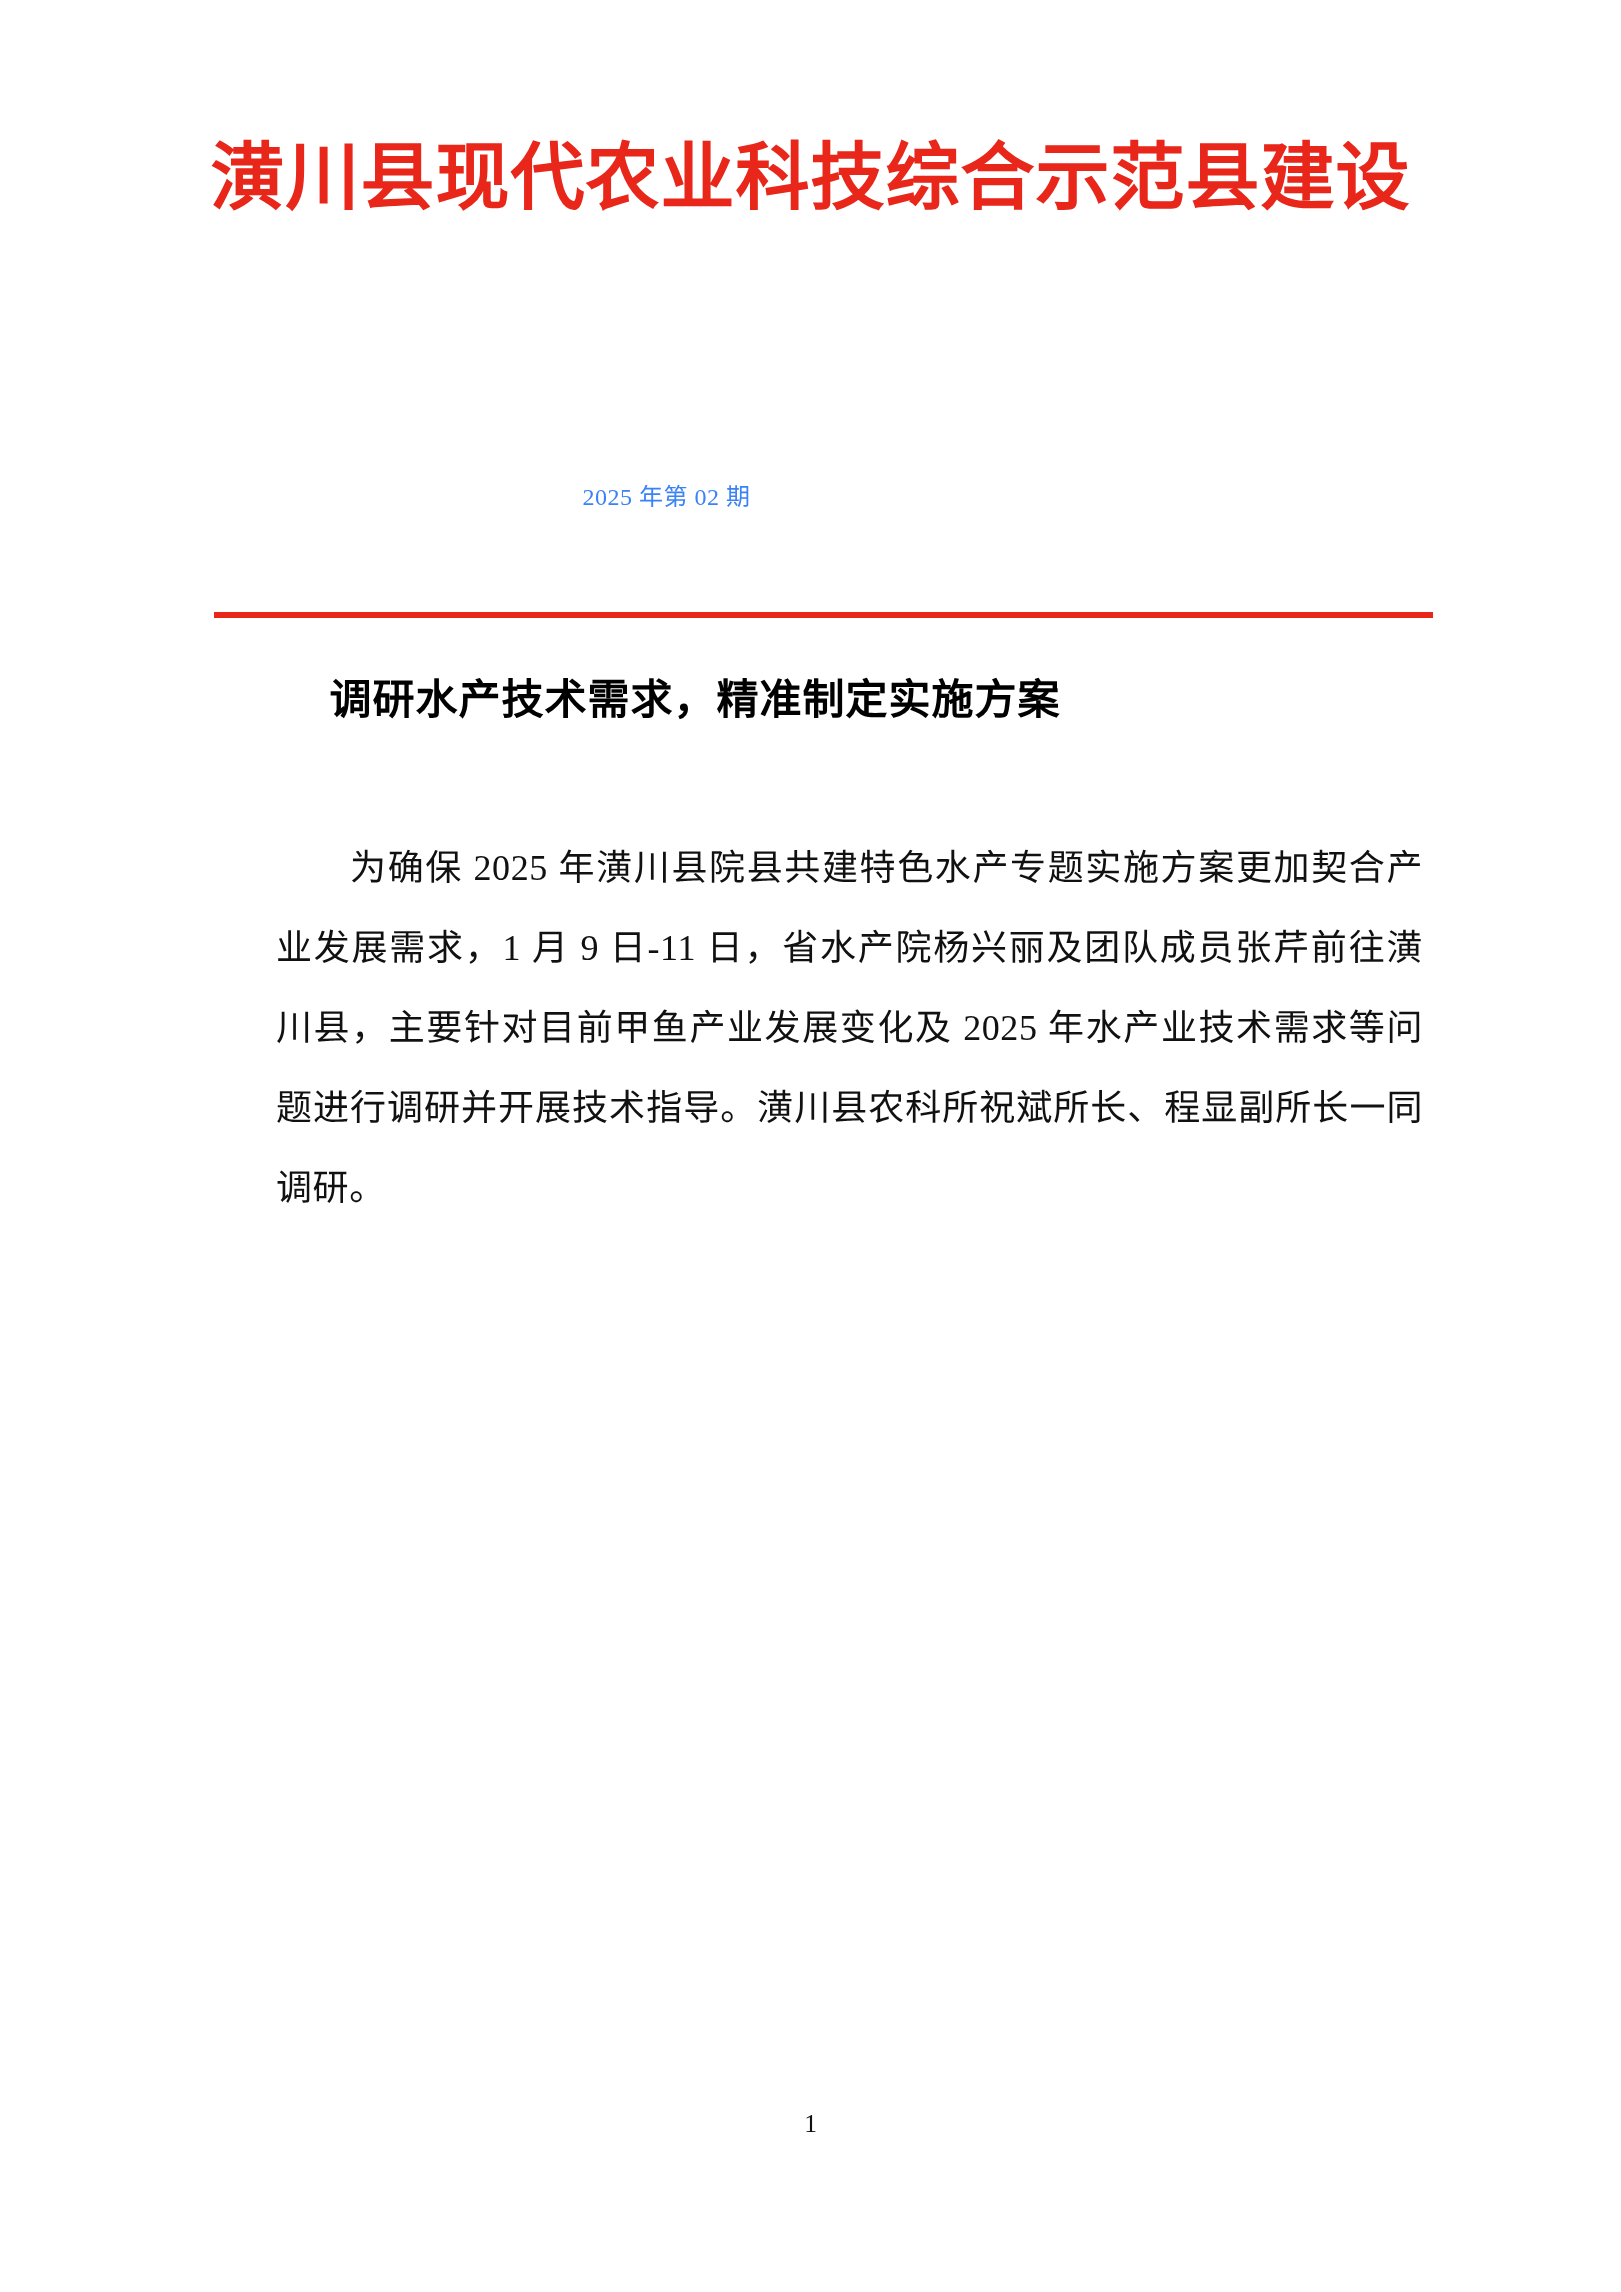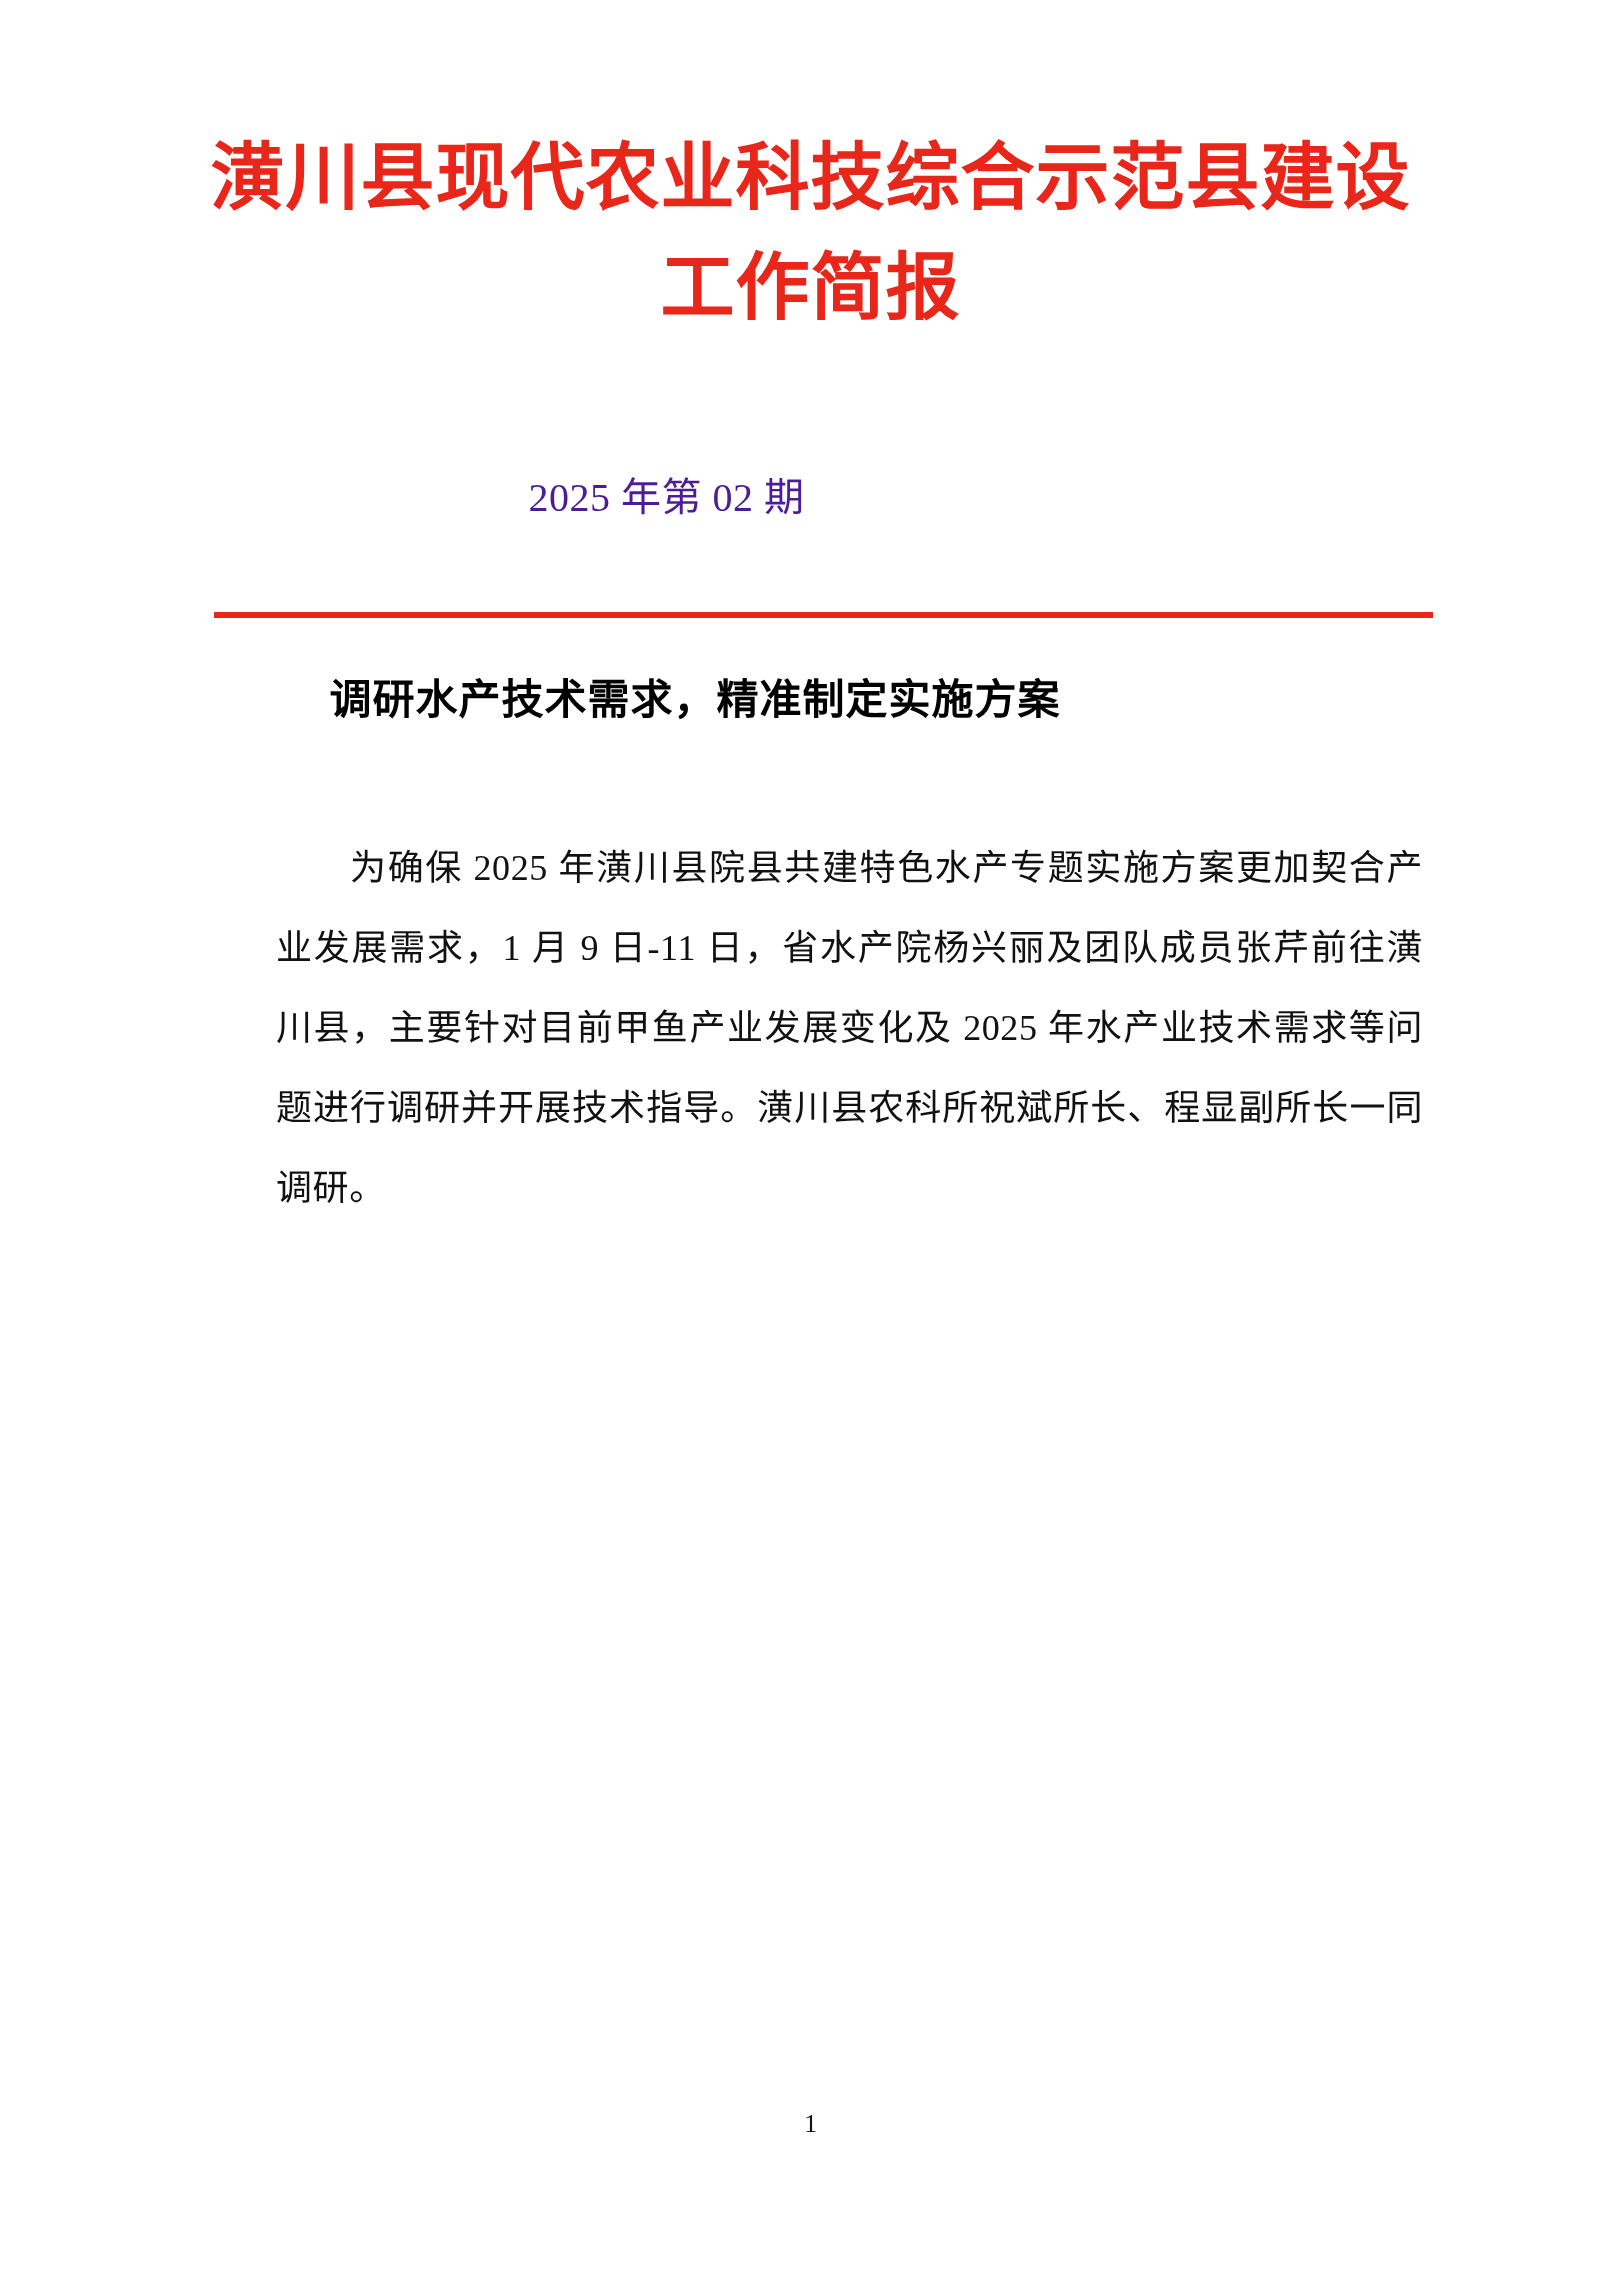--- a/index.html
+++ b/index.html
@@ -117,7 +117,6 @@
 
   <div class="masthead">
     <span class="masthead-line">潢川县现代农业科技综合示范县建设</span>
-    <span class="masthead-line">工作简报</span>
   </div>
 
   <div class="issue-line">2025 年第 02 期</div>

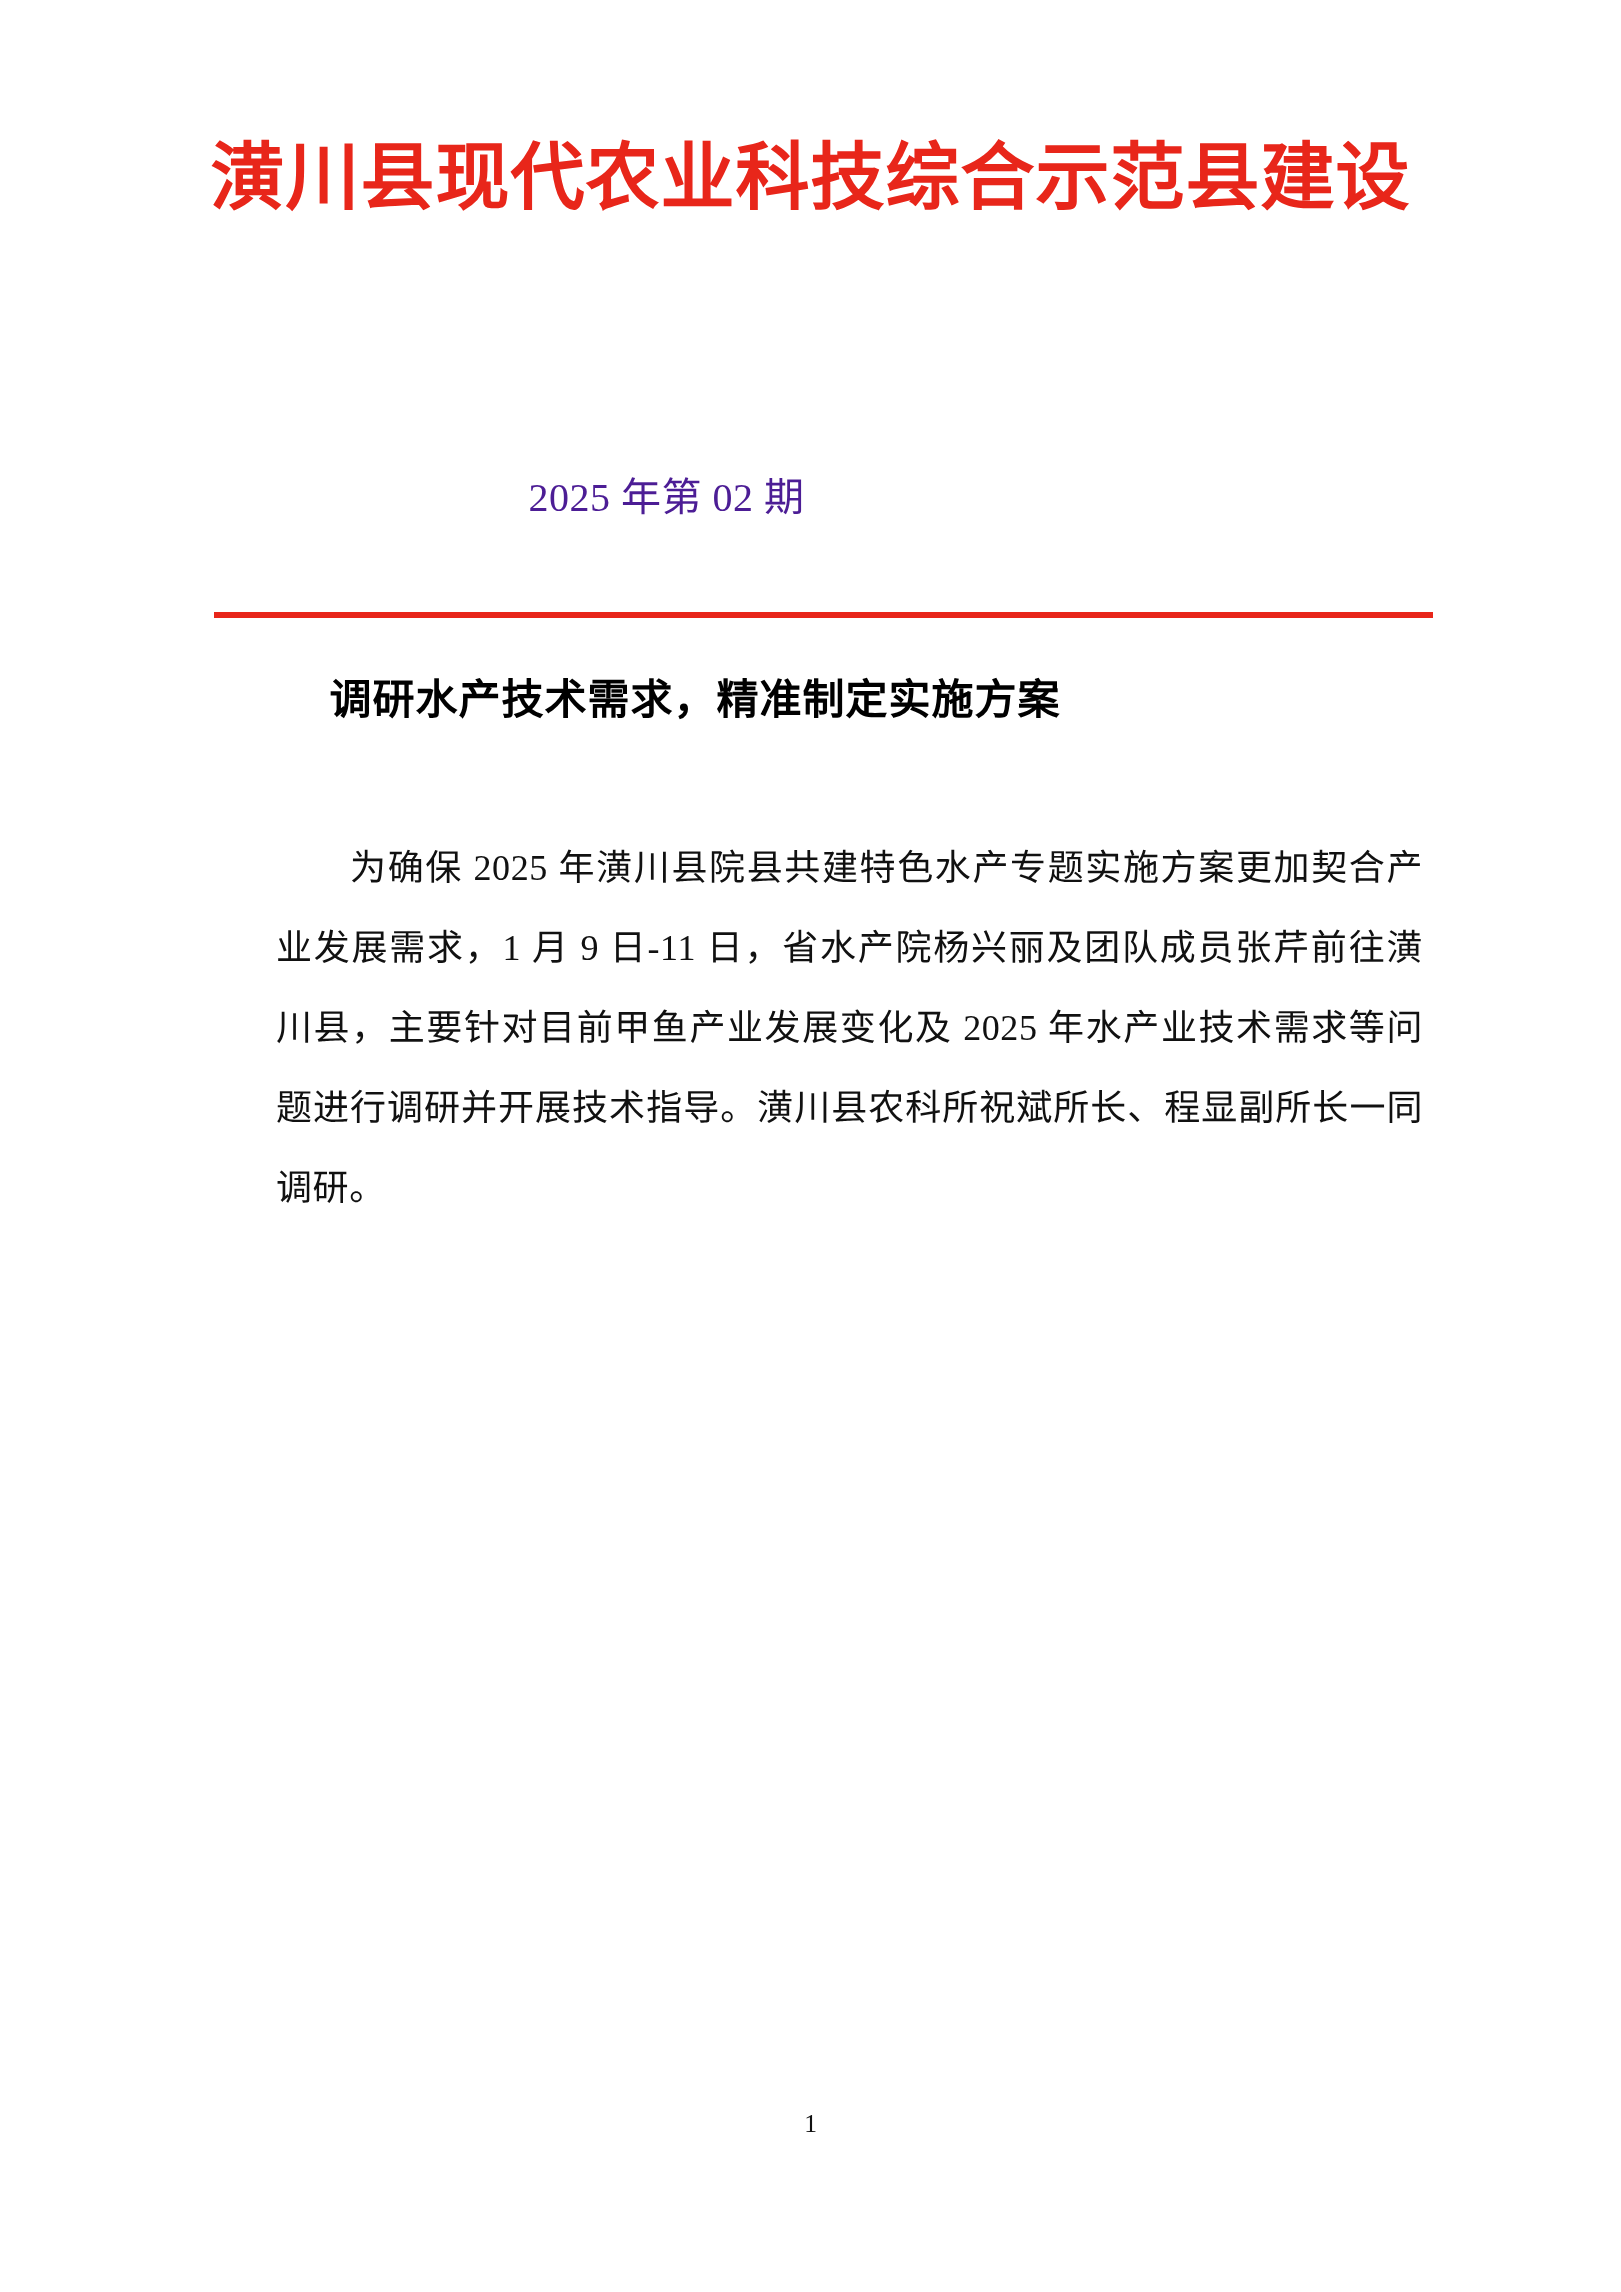--- a/index.html
+++ b/index.html
@@ -47,9 +47,9 @@
     top: 474px;
     width: 1333px;
     text-align: center;
-    color: #4c1d95;
+    color: #3b82f6;
     font-family: "Liberation Serif", "DejaVu Serif", serif;
-    font-size: 40px;
+    font-size: 24px;
     line-height: 47px;
     letter-spacing: 0.5px;
   }

